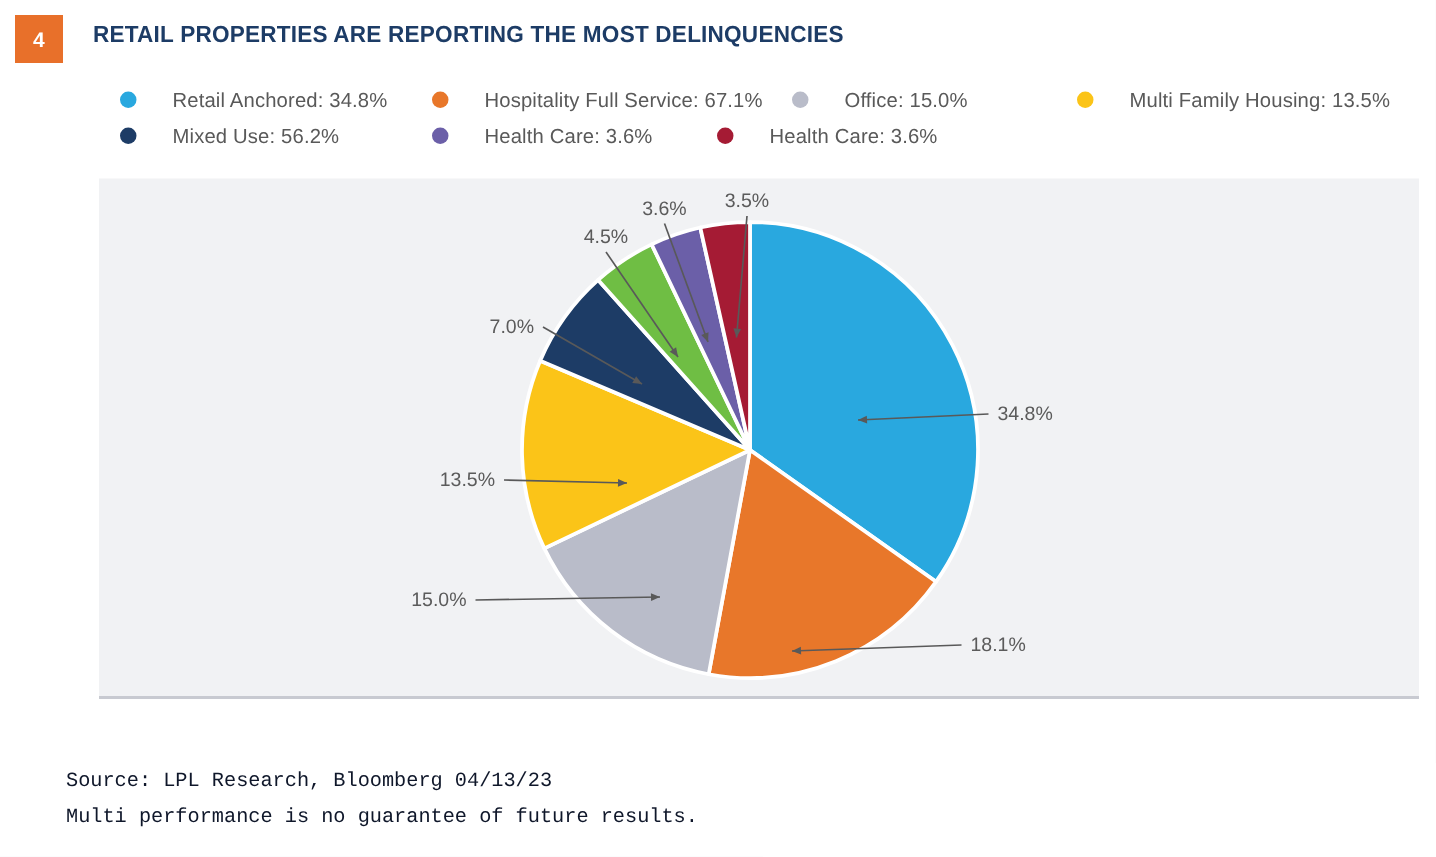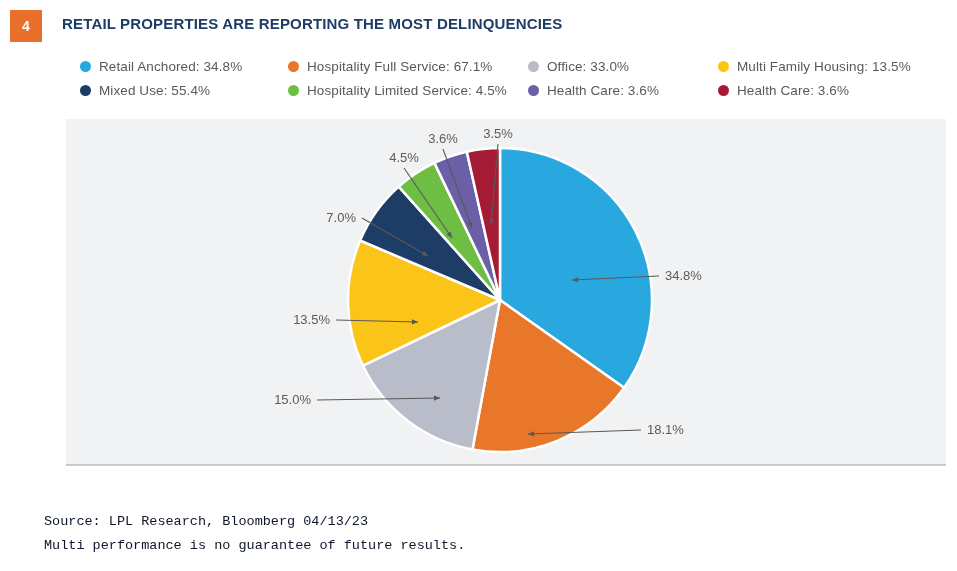--- a/index.html
+++ b/index.html
@@ -68,6 +68,7 @@
     align-items: center;
     height: 24px;
     box-sizing: border-box;
+    gap: 16px;
   }
   .legend-item.col0 { width: 208px; }
   .legend-item.col1 { width: 240px; }

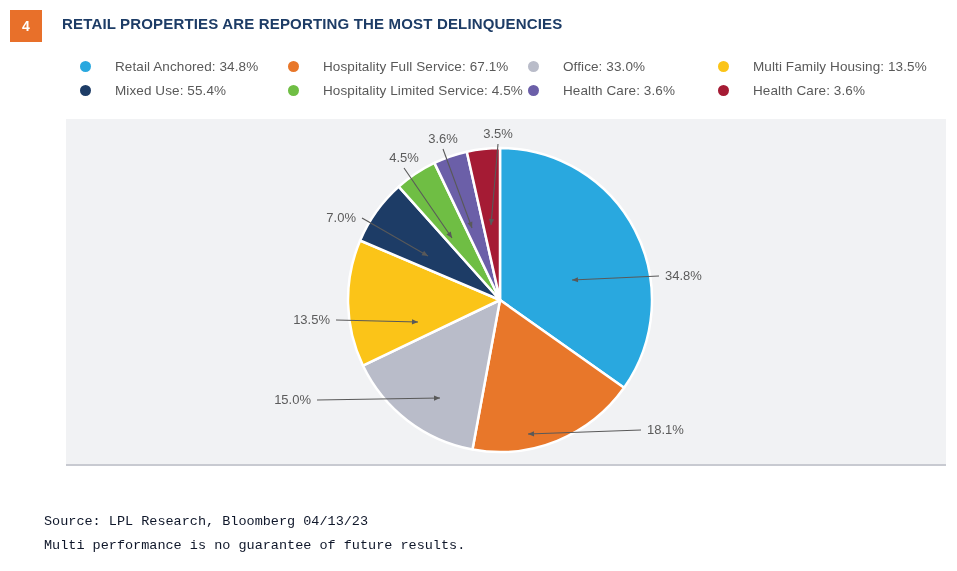--- a/index.html
+++ b/index.html
@@ -160,7 +160,7 @@
     </div>
     <div class="legend-item col2">
       <span class="legend-swatch" style="background: rgb(185, 188, 201);"></span>
-      <span class="legend-label">Office: 33.0%</span>
+      <span class="legend-label">Office: 15.0%</span>
     </div>
     <div class="legend-item col3">
       <span class="legend-swatch" style="background: rgb(251, 196, 24);"></span>

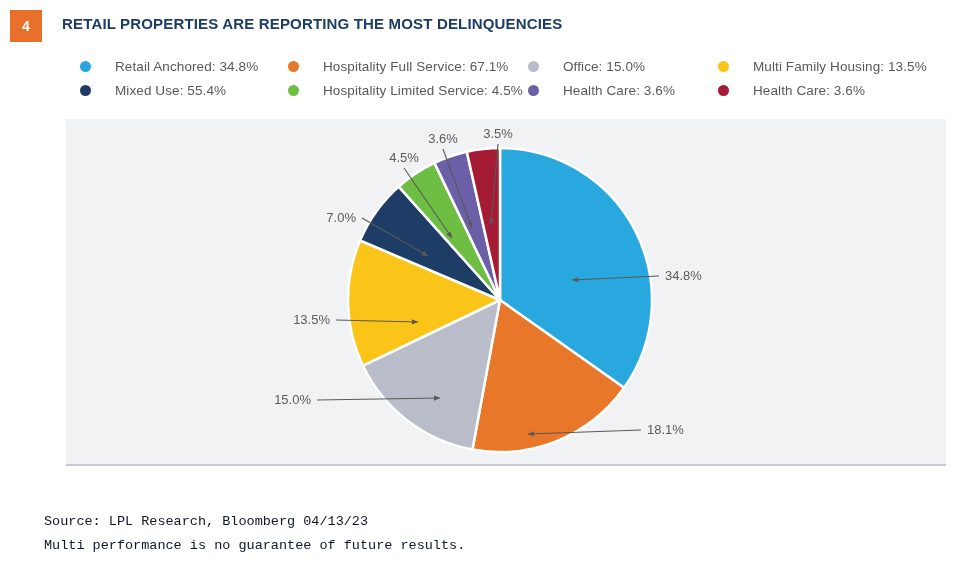--- a/index.html
+++ b/index.html
@@ -168,7 +168,7 @@
     </div>
     <div class="legend-item col0">
       <span class="legend-swatch" style="background: rgb(29, 60, 102);"></span>
-      <span class="legend-label">Mixed Use: 55.4%</span>
+      <span class="legend-label">Mixed Use: 56.2%</span>
     </div>
     <div class="legend-item col1">
       <span class="legend-swatch" style="background: rgb(111, 190, 68);"></span>

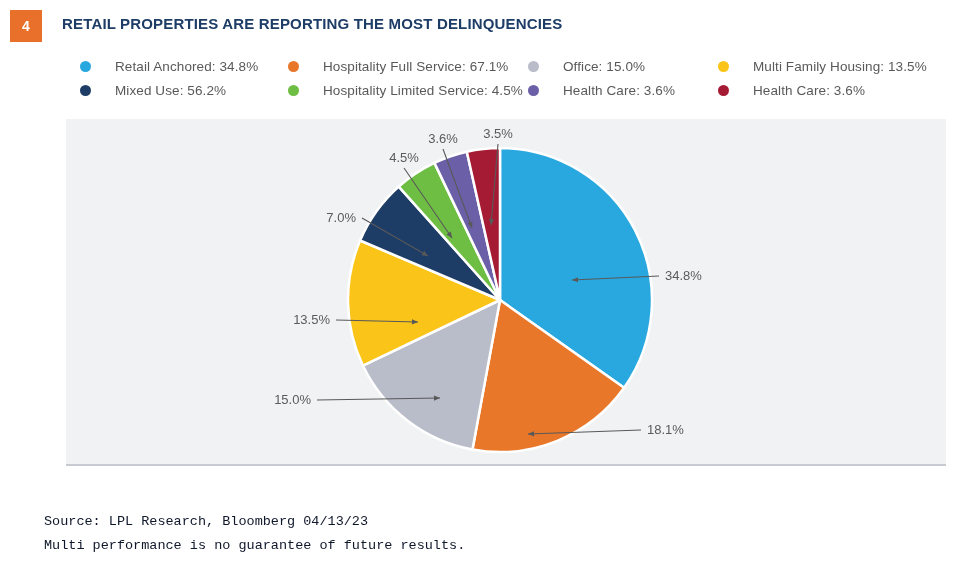--- a/index.html
+++ b/index.html
@@ -170,10 +170,6 @@
       <span class="legend-swatch" style="background: rgb(29, 60, 102);"></span>
       <span class="legend-label">Mixed Use: 56.2%</span>
     </div>
-    <div class="legend-item col1">
-      <span class="legend-swatch" style="background: rgb(111, 190, 68);"></span>
-      <span class="legend-label">Hospitality Limited Service: 4.5%</span>
-    </div>
     <div class="legend-item col2">
       <span class="legend-swatch" style="background: rgb(107, 95, 168);"></span>
       <span class="legend-label">Health Care: 3.6%</span>

